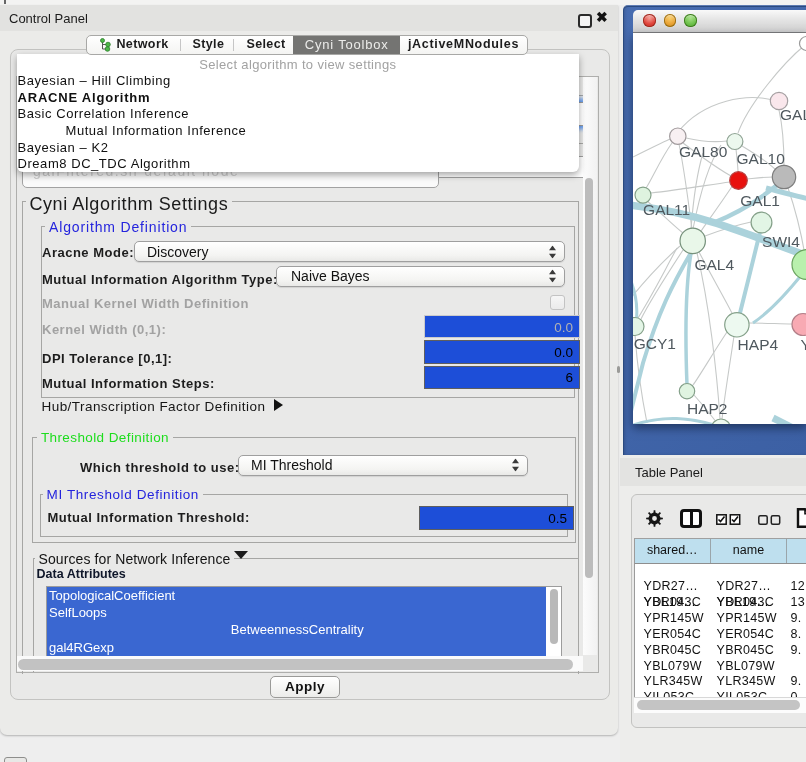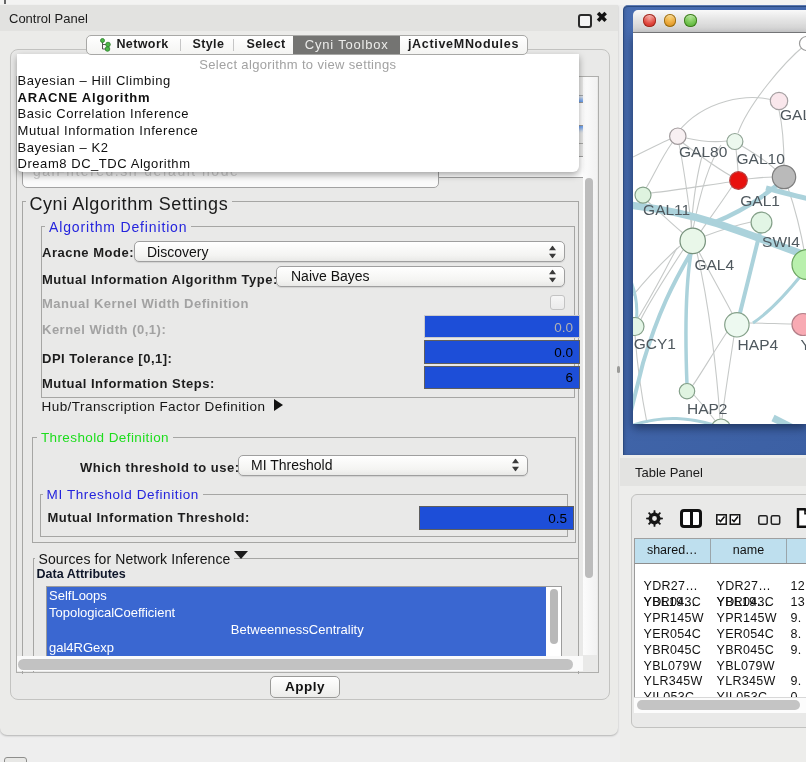--- a/index.html
+++ b/index.html
@@ -127,7 +127,7 @@
   <div style="height:16.65px;line-height:16px;padding-left:1px;">Bayesian – Hill Climbing</div>
   <div style="height:16.65px;line-height:16px;padding-left:1px;font-weight:bold;letter-spacing:0.8px;">ARACNE Algorithm</div>
   <div style="height:16.65px;line-height:16px;padding-left:1px;">Basic Correlation Inference</div>
-  <div style="height:16.65px;line-height:16px;padding-left:1px;">Mutual Information Inference</div>
+  <div style="height:16.65px;line-height:16px;padding-left:1px;margin-left:48px;">Mutual Information Inference</div>
   <div style="height:16.65px;line-height:16px;padding-left:1px;">Bayesian – K2</div>
   <div style="height:16.65px;line-height:16px;padding-left:1px;">Dream8 DC_TDC Algorithm</div>
 </div>

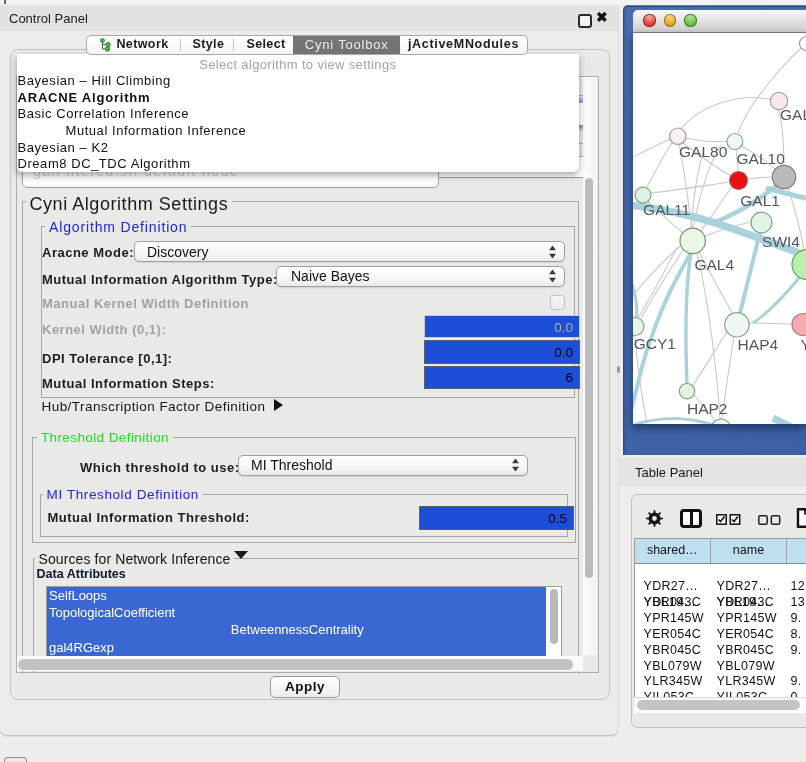--- a/index.html
+++ b/index.html
@@ -106,8 +106,8 @@
   <div class="abs" style="left:36.6px;top:562px;font-size:12.5px;font-weight:bold;color:#0f172a;">Data Attributes</div>
   <div class="abs" style="left:45.5px;top:580.5px;width:514px;height:70px;background:#fff;border:1px solid #9c9c9c;"></div>
   <div class="abs" style="left:46.5px;top:582px;width:499px;height:68.5px;background:#3a67d1;color:#fff;font-size:13px;">
+    <div style="height:17.2px;line-height:17.2px;padding-left:2.5px;">TopologicalCoefficient</div>
     <div style="height:17.2px;line-height:17.2px;padding-left:2.5px;">SelfLoops</div>
-    <div style="height:17.2px;line-height:17.2px;padding-left:2.5px;">TopologicalCoefficient</div>
     <div style="height:17.2px;line-height:17.2px;padding-left:2.5px;text-align:center;">BetweennessCentrality</div>
     <div style="height:17.2px;line-height:17.2px;padding-left:2.5px;">gal4RGexp</div>
   </div>

